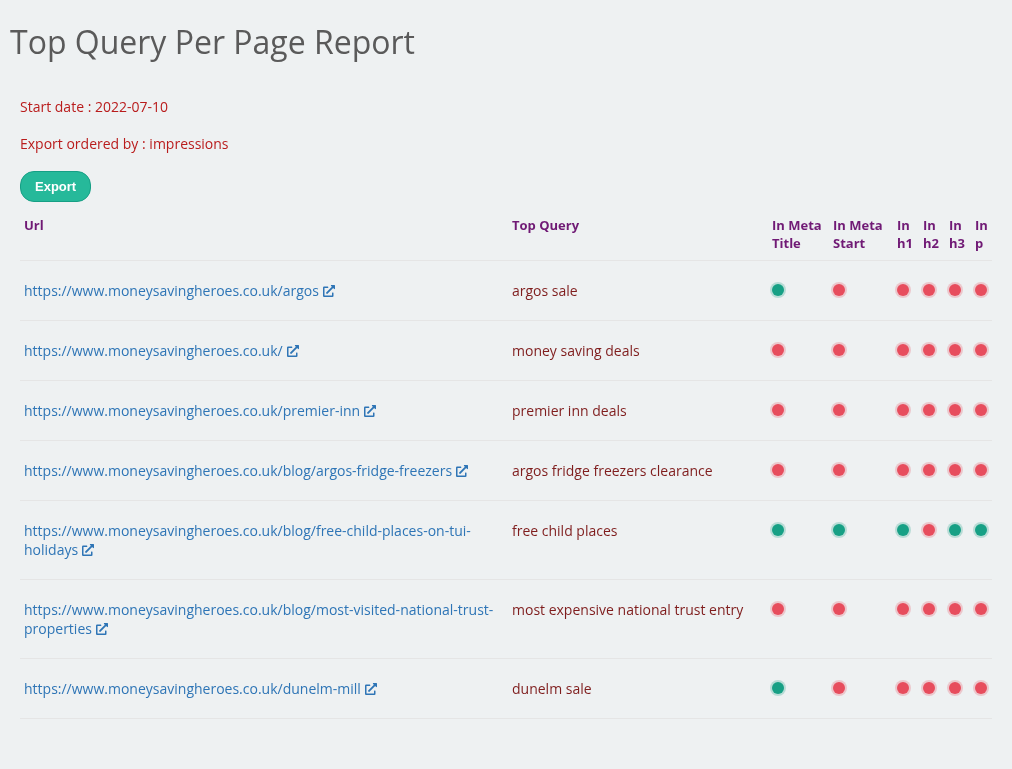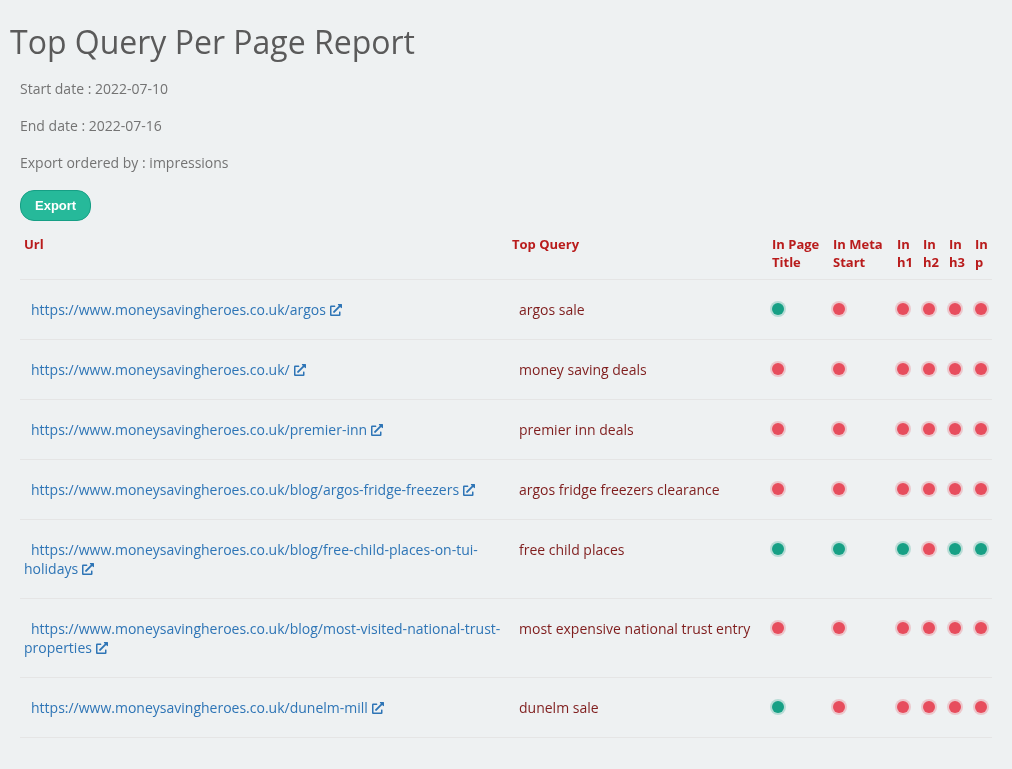--- a/index.html
+++ b/index.html
@@ -16,7 +16,7 @@
       font-size: 32px;
       font-weight: 400;
       color: #5a5a5a;
-      margin: 10px 0 16px 0;
+      margin: 10px 0 34px 0;
     }
     .meta {
       padding: 0 10px;

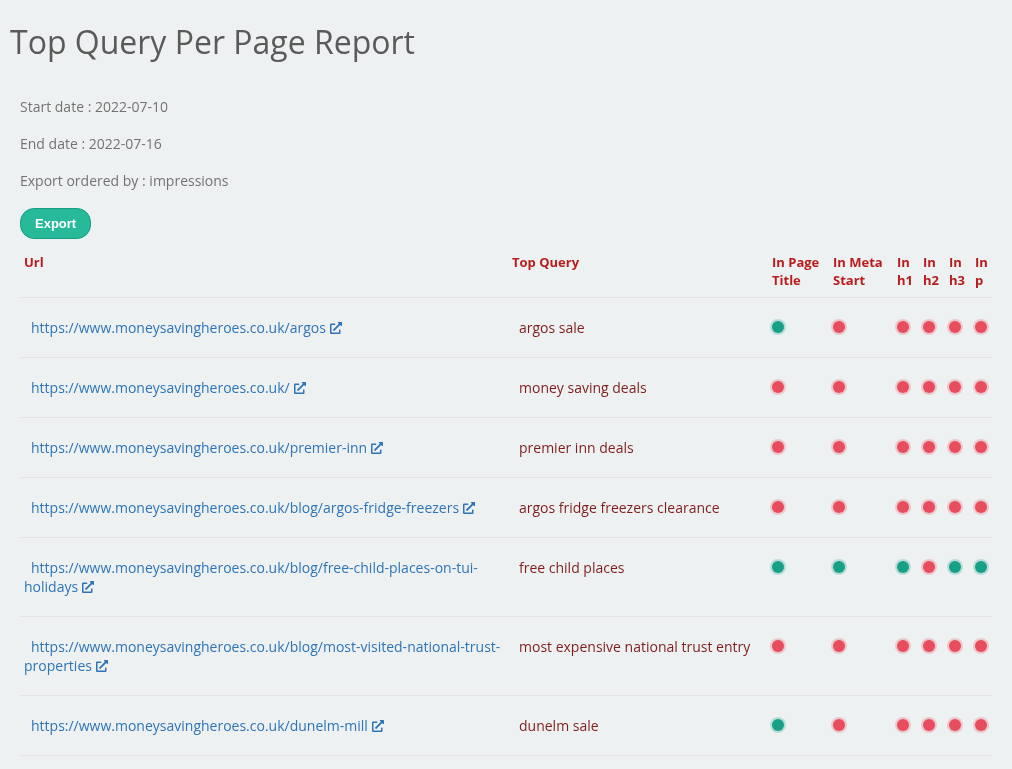--- a/index.html
+++ b/index.html
@@ -23,7 +23,7 @@
     }
     .meta p {
       margin: 0 0 18px 0;
-      color: #737373;
+      color: #b91c1c;
     }
     .export-btn {
       display: inline-block;

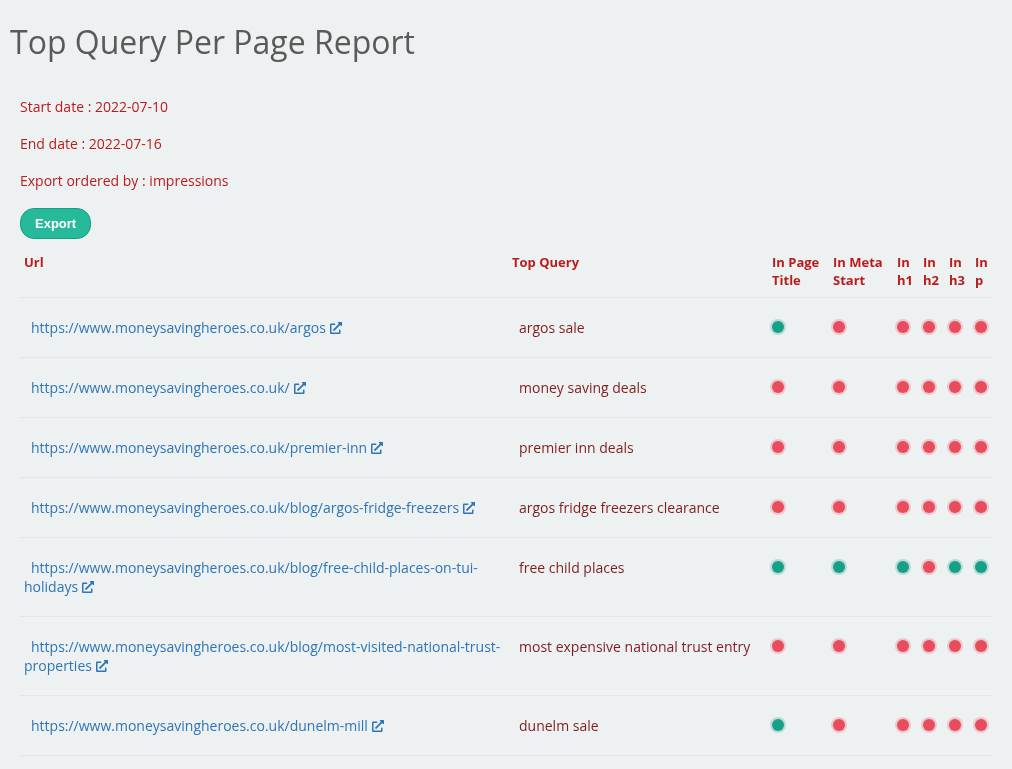--- a/index.html
+++ b/index.html
@@ -98,9 +98,6 @@
 <div class="meta">
   <p>
     <span>Start date : </span><span>2022-07-10</span>
-  </p>
-  <p>
-    <span>End date : </span><span>2022-07-16</span>
   </p>
   <p>
     <span>Export ordered by : </span><span>impressions</span>

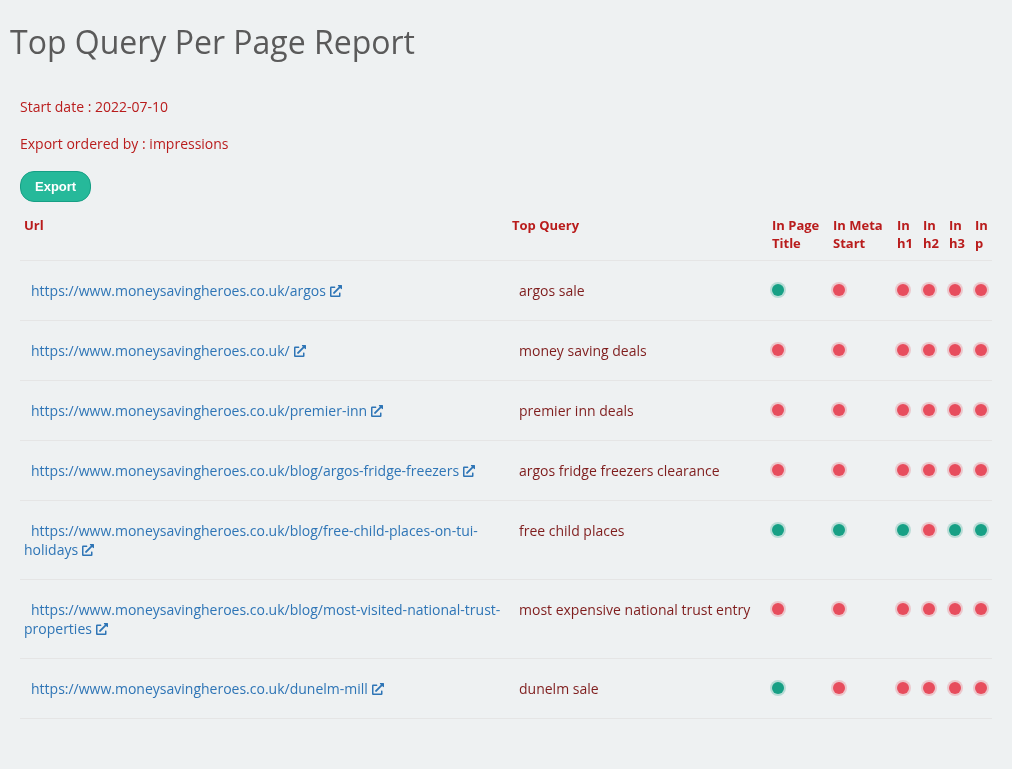--- a/index.html
+++ b/index.html
@@ -45,7 +45,7 @@
     thead th {
       text-align: left;
       font-weight: 700;
-      color: #b91c1c;
+      color: #701a75;
       font-size: 13px;
       padding: 8px 4px;
       vertical-align: top;

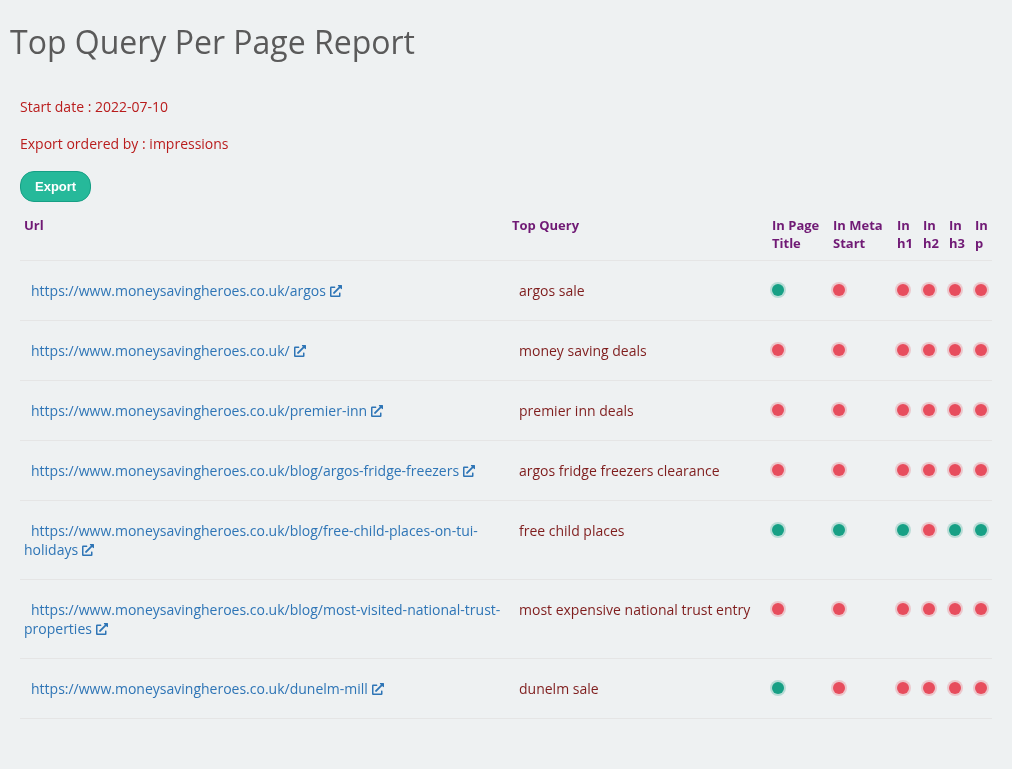--- a/index.html
+++ b/index.html
@@ -120,7 +120,7 @@
       <tr>
         <th>Url</th>
         <th>Top Query</th>
-        <th>In Page Title</th>
+        <th>In Meta Title</th>
         <th>In Meta Start</th>
         <th>In h1</th>
         <th>In h2</th>

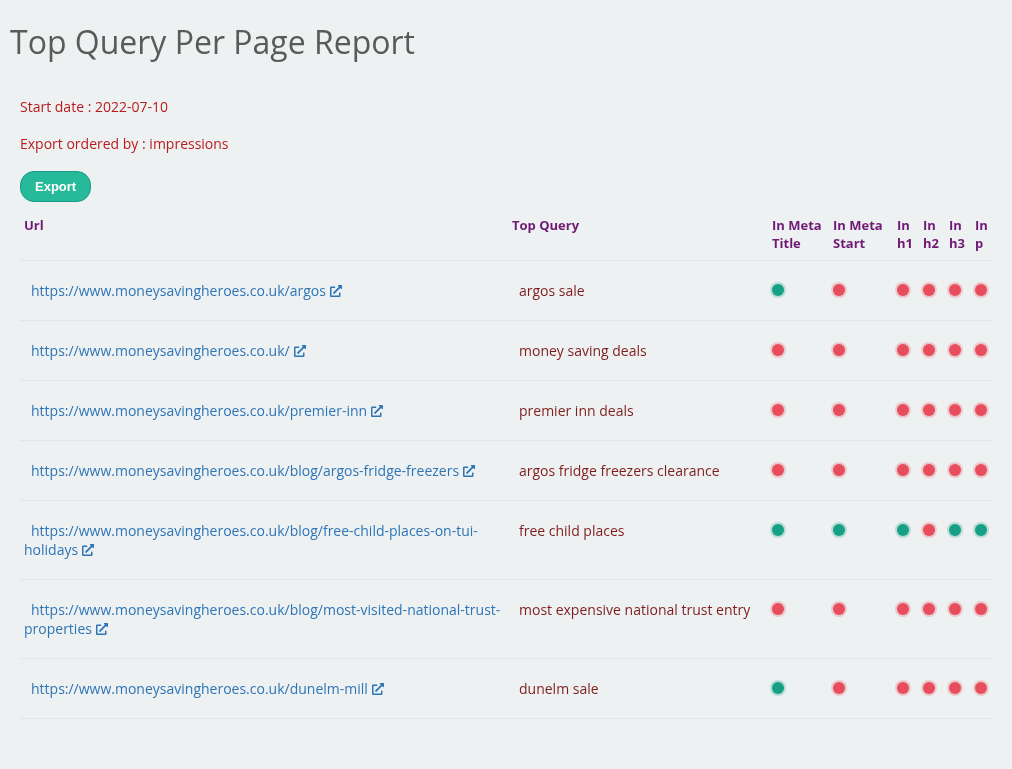--- a/index.html
+++ b/index.html
@@ -56,7 +56,7 @@
       vertical-align: top;
       word-wrap: break-word;
     }
-    a { color: #2e75b6; text-decoration: none; margin-left: 7px; }
+    a { color: #2e75b6; text-decoration: none; }
     .url-cell a { color: #2e75b6; }
     .query-cell a { color: #7f1d1d; }
     .ext-icon {

